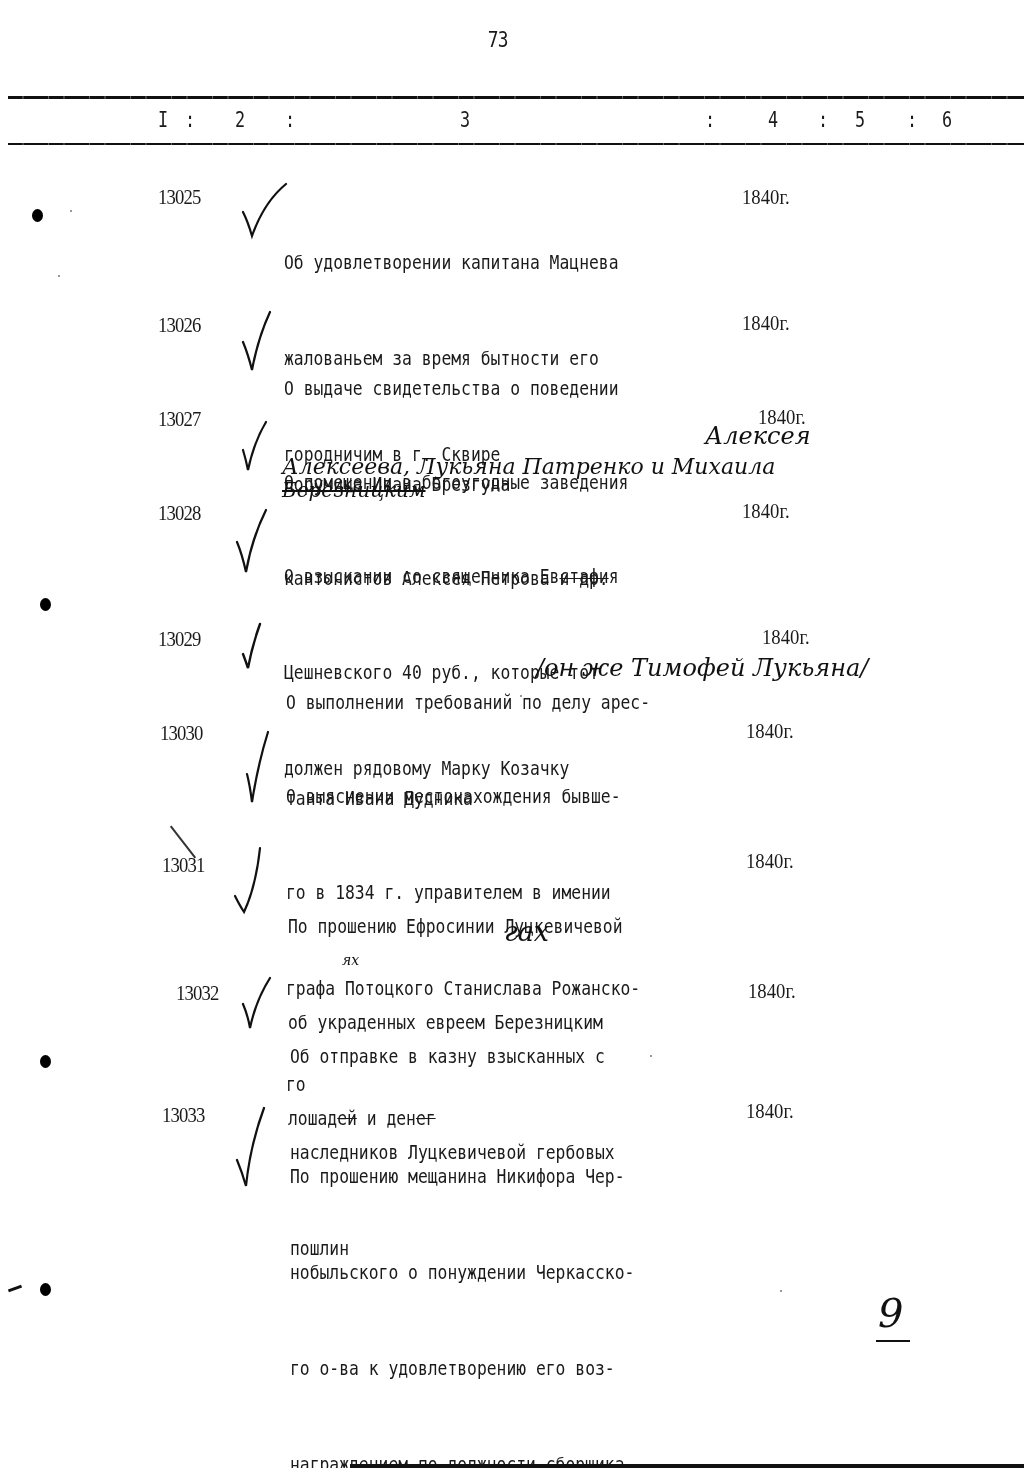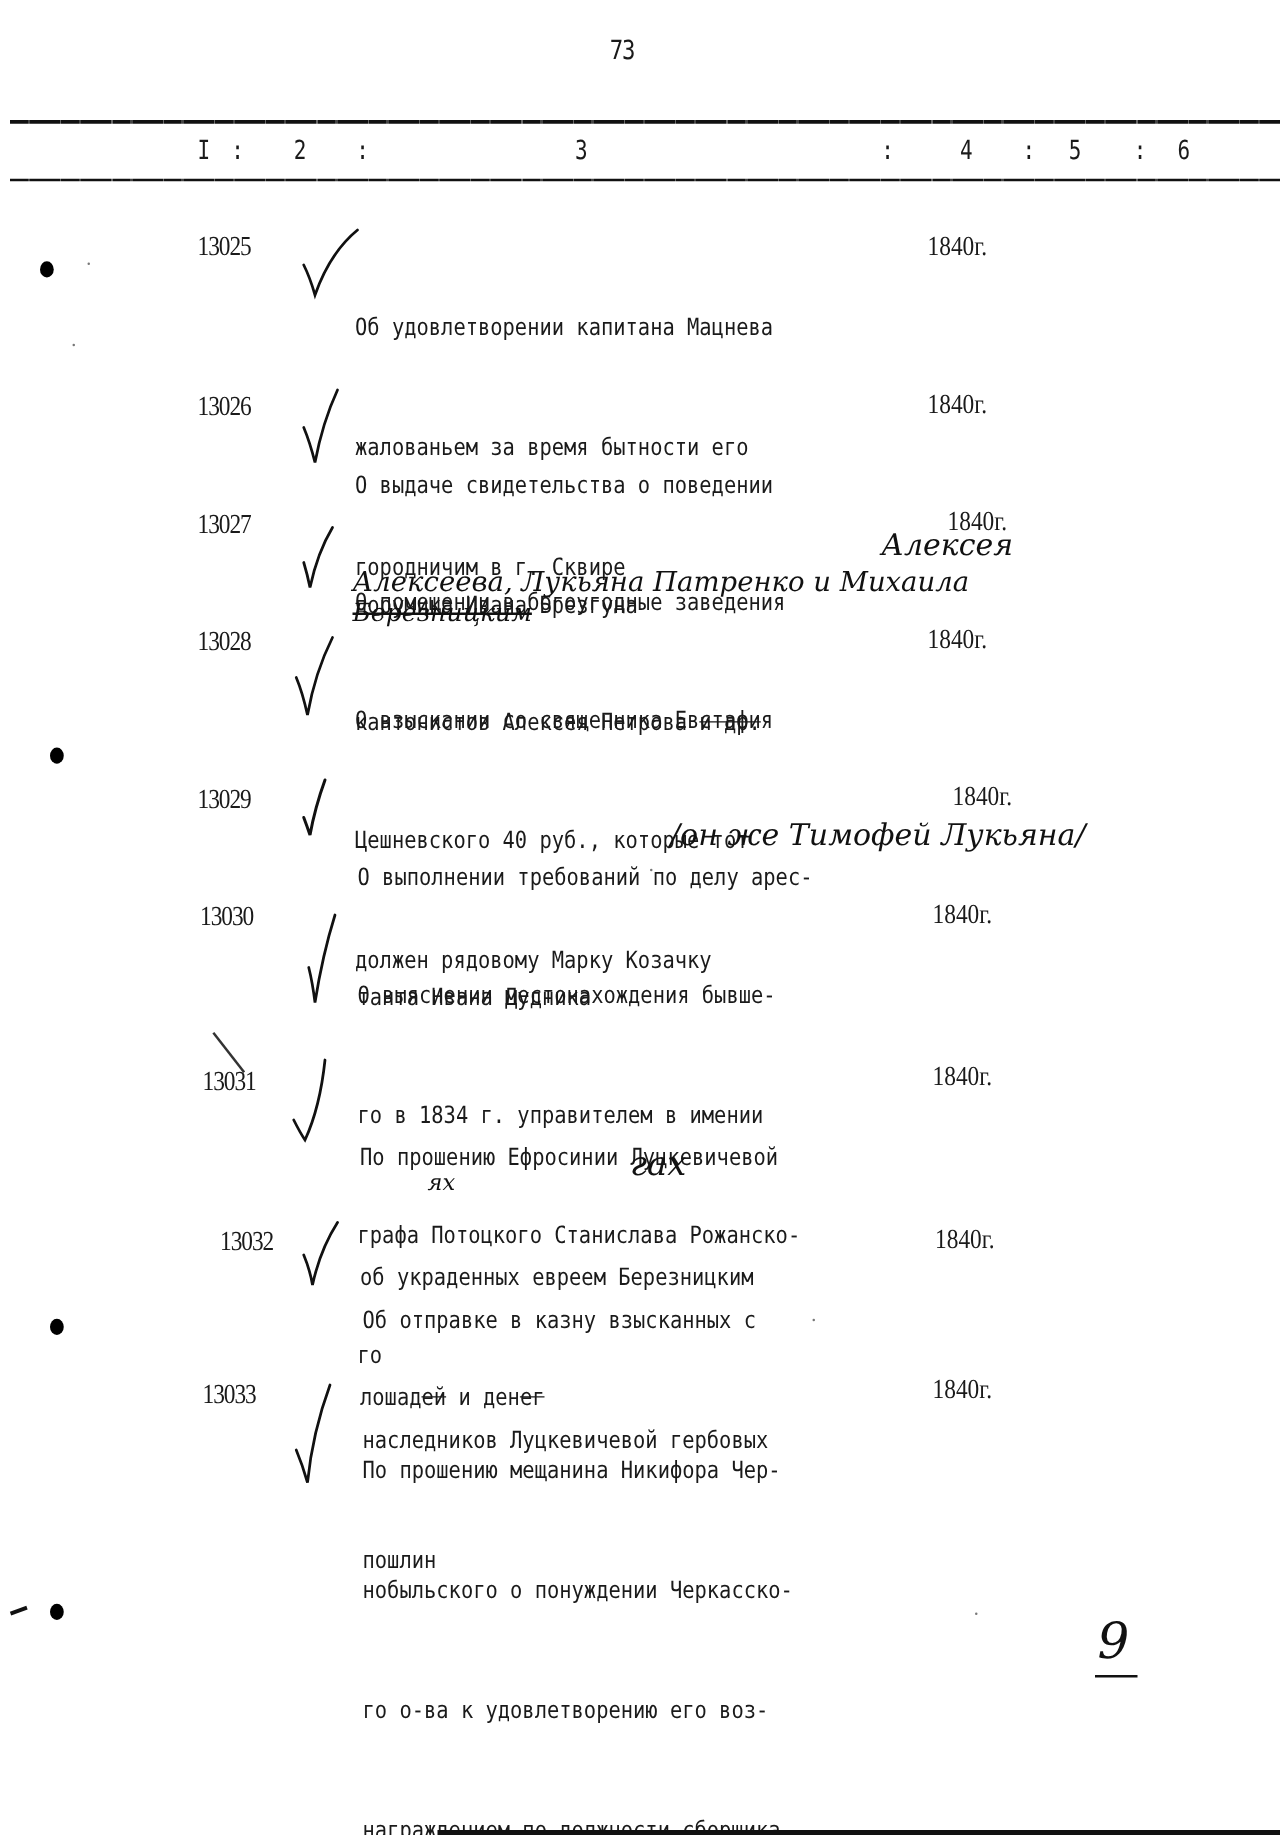--- a/index.html
+++ b/index.html
@@ -239,7 +239,7 @@
     <div>об украденных евреем Березницким</div>
     <div><span>лошад</span><span class="strike">ей</span><span> и ден</span><span class="strike">ег</span></div>
   </div>
-  <div class="handwriting" style="left:342px; top:90px; font-size:18px">ях</div>
+  <div class="handwriting" style="left:342px; top:106px; font-size:14px">ях</div>
   <div class="handwriting" style="left:504px; top:70px; font-size:27px">гах</div>
   <div class="year" style="left:746px; top:2px">1840г.</div>
 </div>

